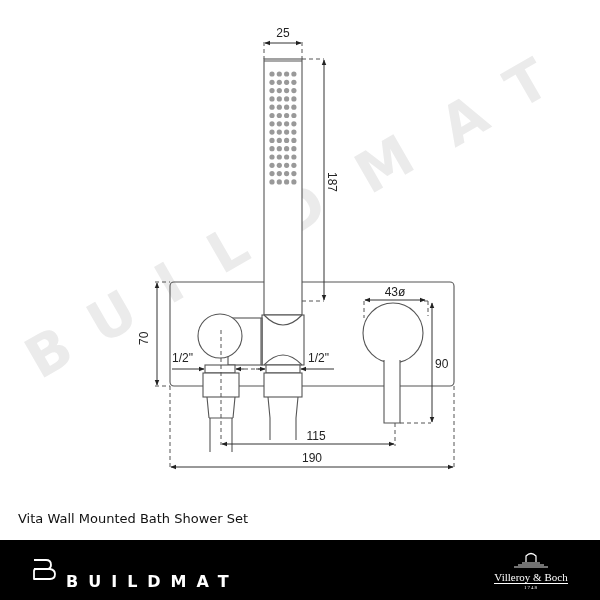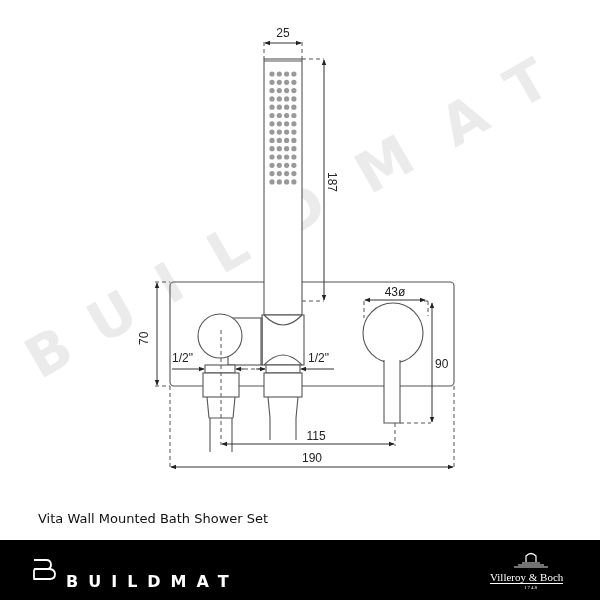--- a/index.html
+++ b/index.html
@@ -12,7 +12,7 @@
   .dim { stroke:#333; stroke-width:1; fill:none; }
   .dimtxt { font-family:"Liberation Sans", sans-serif; font-size:12px; fill:#222; }
   .dot { fill:#999; }
-  #product-title { position:absolute; left:18px; top:511px; font-size:13px; color:#111; font-family:"DejaVu Sans", sans-serif;margin-left:20px; }
+  #product-title { position:absolute; left:18px; top:511px; font-size:13px; color:#111; font-family:"DejaVu Sans", sans-serif; }
   #footer { position:absolute; left:0; top:540px; width:600px; height:60px; background:#000; }
   #brand-logo { position:absolute; left:32px; top:557px; width:26px; height:26px; }
   #brand-name { position:absolute; left:66px; top:572px; color:#fff; font-family:"DejaVu Sans", sans-serif; font-weight:bold; font-size:16px; letter-spacing:10px; }

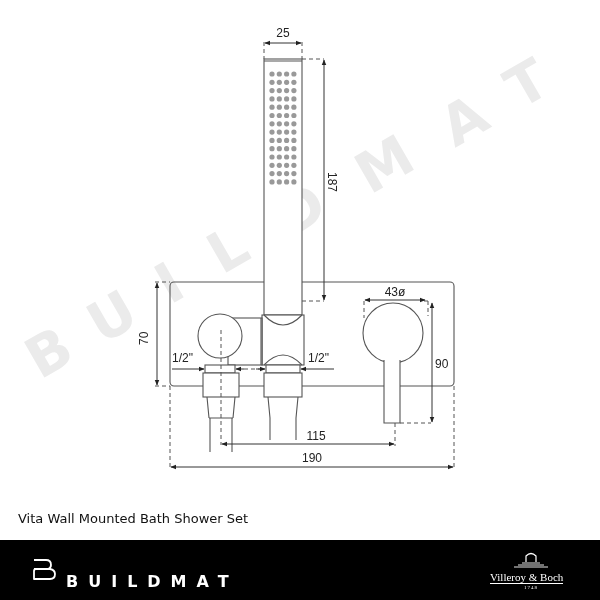--- a/index.html
+++ b/index.html
@@ -17,7 +17,7 @@
   #brand-logo { position:absolute; left:32px; top:557px; width:26px; height:26px; }
   #brand-name { position:absolute; left:66px; top:572px; color:#fff; font-family:"DejaVu Sans", sans-serif; font-weight:bold; font-size:16px; letter-spacing:10px; }
   #partner-logo { position:absolute; left:488px; top:548px; width:86px; height:46px; }
-  #partner-name { position:absolute; left:490px; top:570px; width:82px; text-align:left; color:#fff; font-family:"Liberation Serif", serif; font-size:11px; border-top:1px solid transparent; }
+  #partner-name { position:absolute; left:490px; top:570px; width:82px; text-align:center; color:#fff; font-family:"Liberation Serif", serif; font-size:11px; border-top:1px solid transparent; }
   #partner-name span { border-bottom:1px solid #fff; }
   #partner-year { position:absolute; left:490px; top:585px; width:82px; text-align:center; color:#fff; font-family:"Liberation Serif", serif; font-size:5px; letter-spacing:1px; }
 </style>

